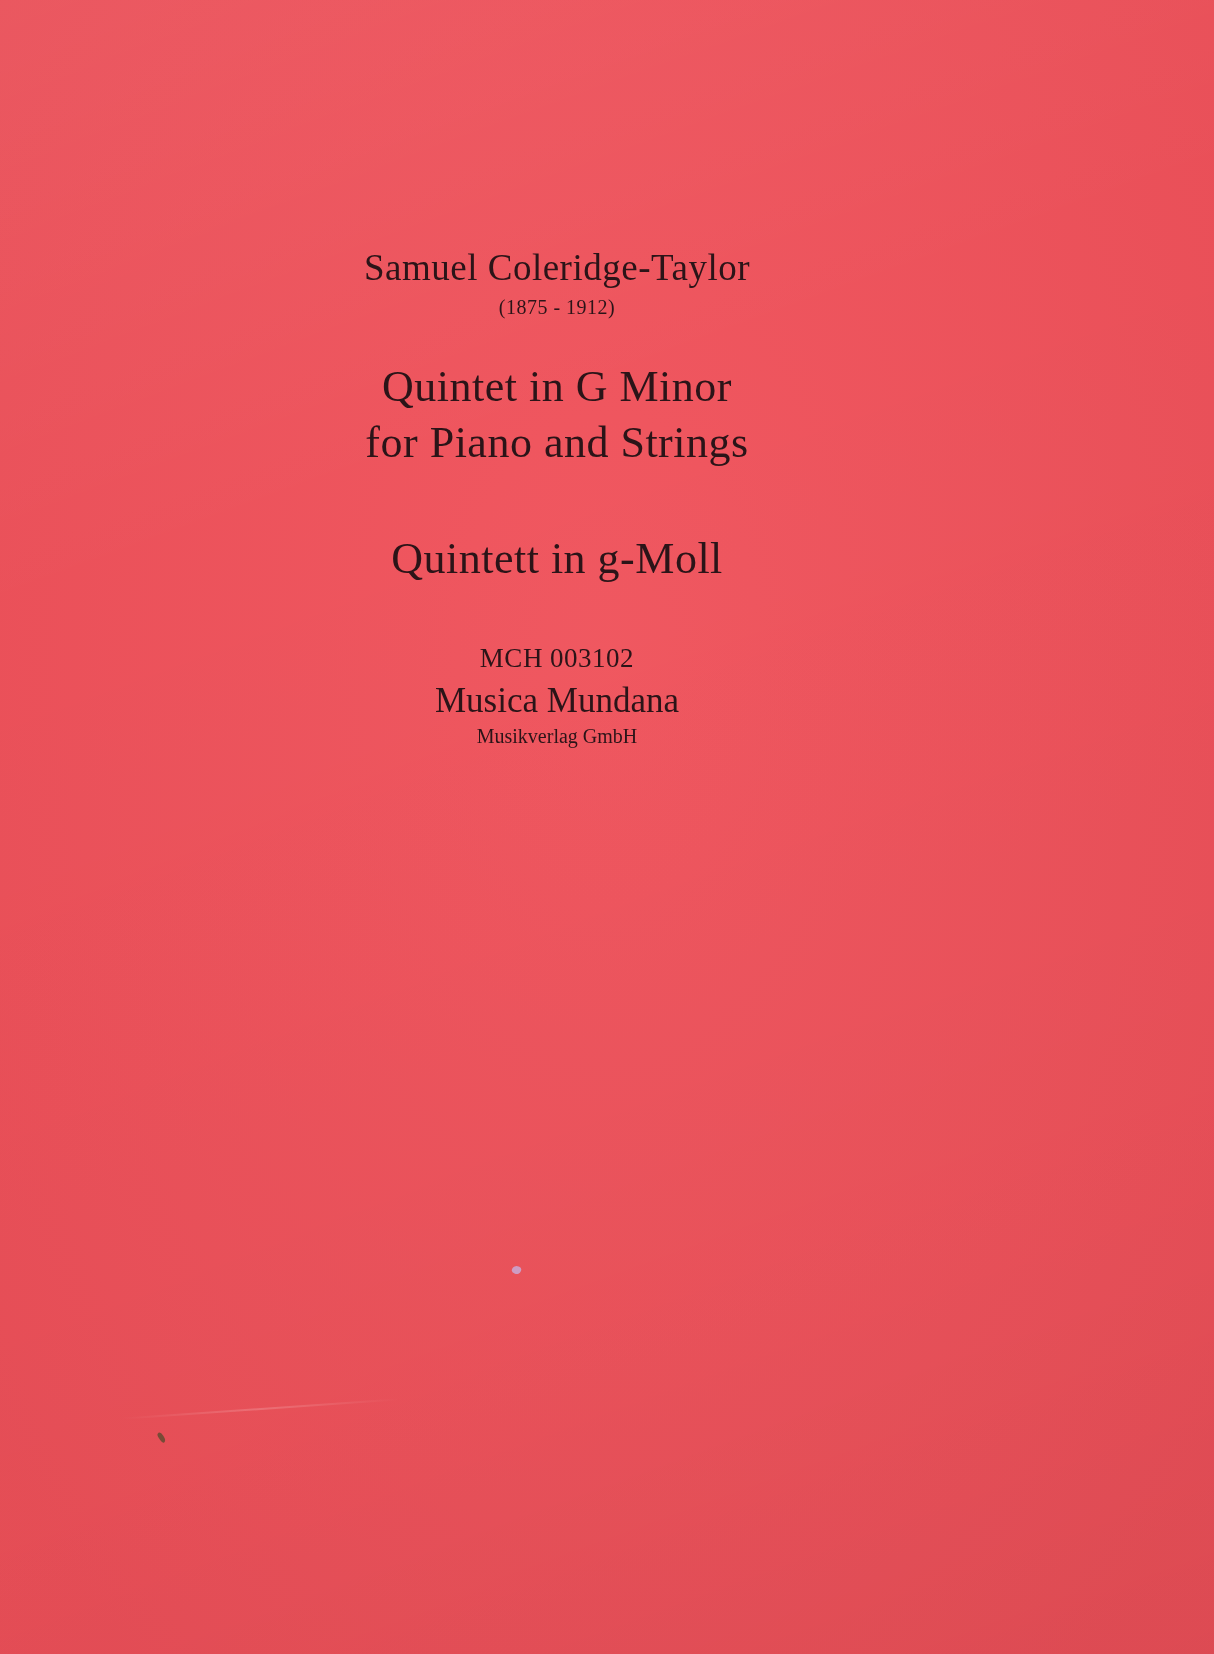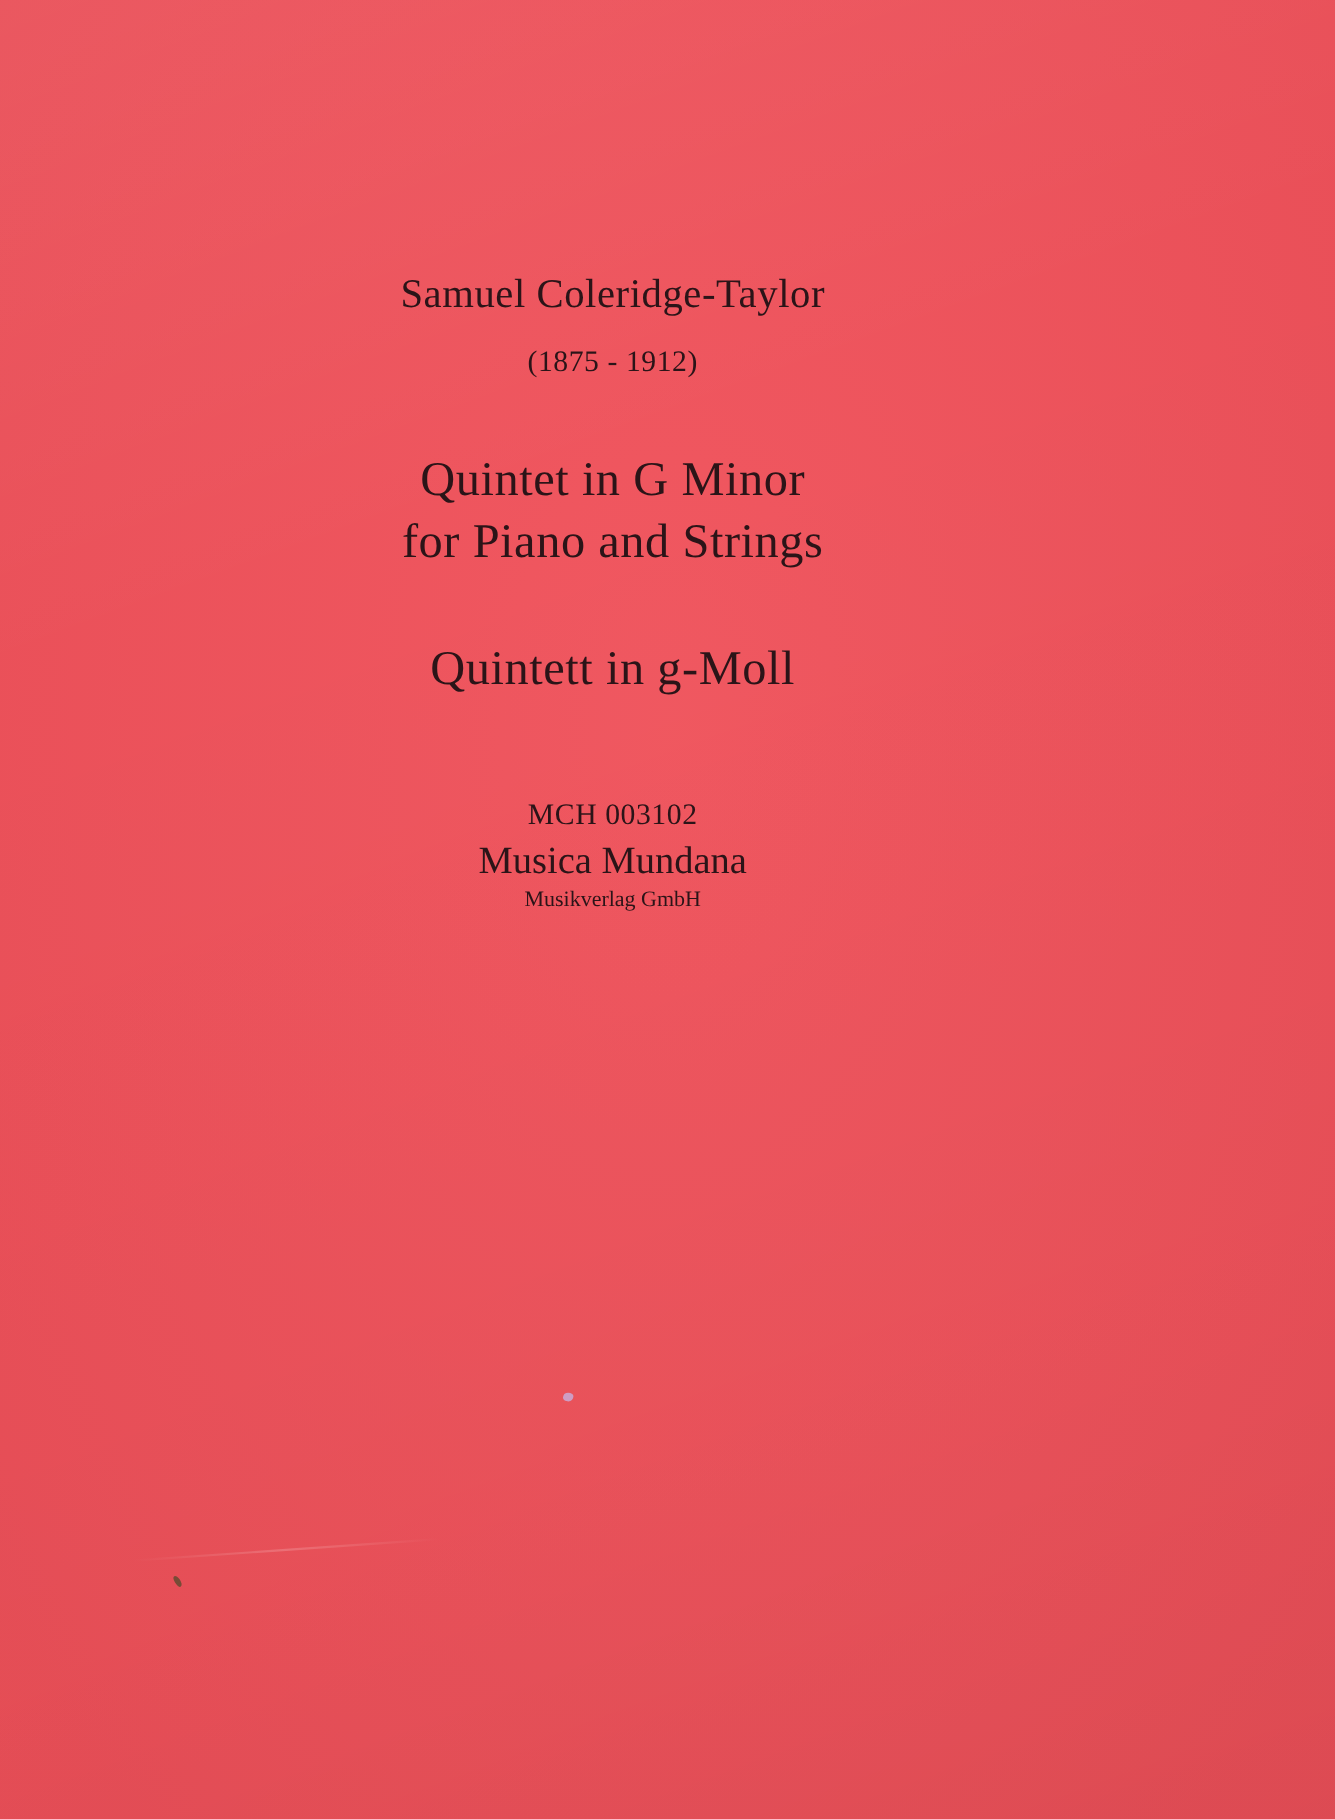--- a/index.html
+++ b/index.html
@@ -36,8 +36,8 @@
     line-height: 1.1;
   }
   .dates {
-    font-size: 27px;
-    margin-top: 24px;
+    font-size: 20px;
+    margin-top: 7px;
     letter-spacing: 0.5px;
   }
   .title-en {

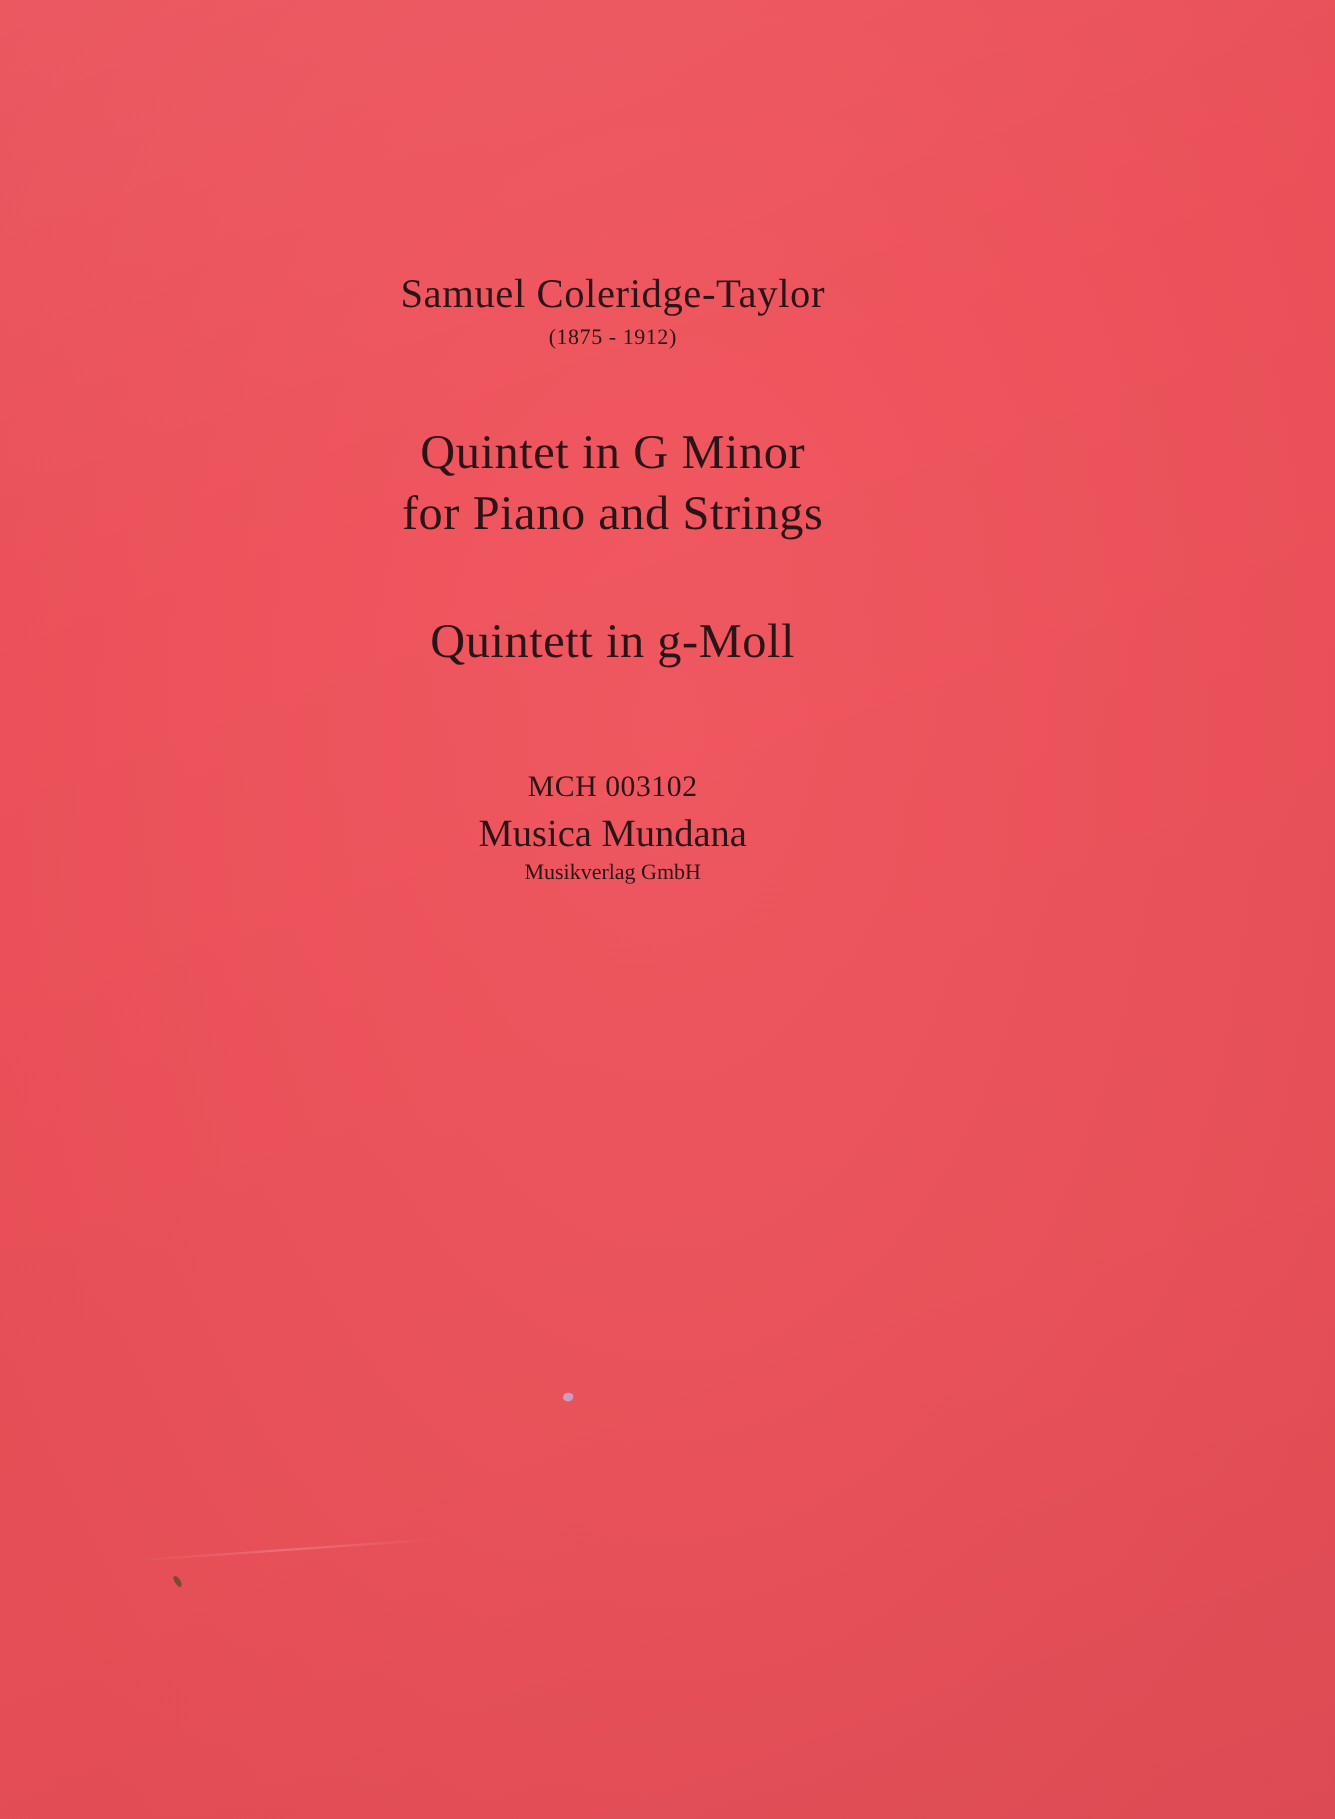--- a/index.html
+++ b/index.html
@@ -41,7 +41,7 @@
     letter-spacing: 0.5px;
   }
   .title-en {
-    margin-top: 64px;
+    margin-top: 40px;
     font-size: 44px;
     line-height: 56px;
     letter-spacing: 0.5px;

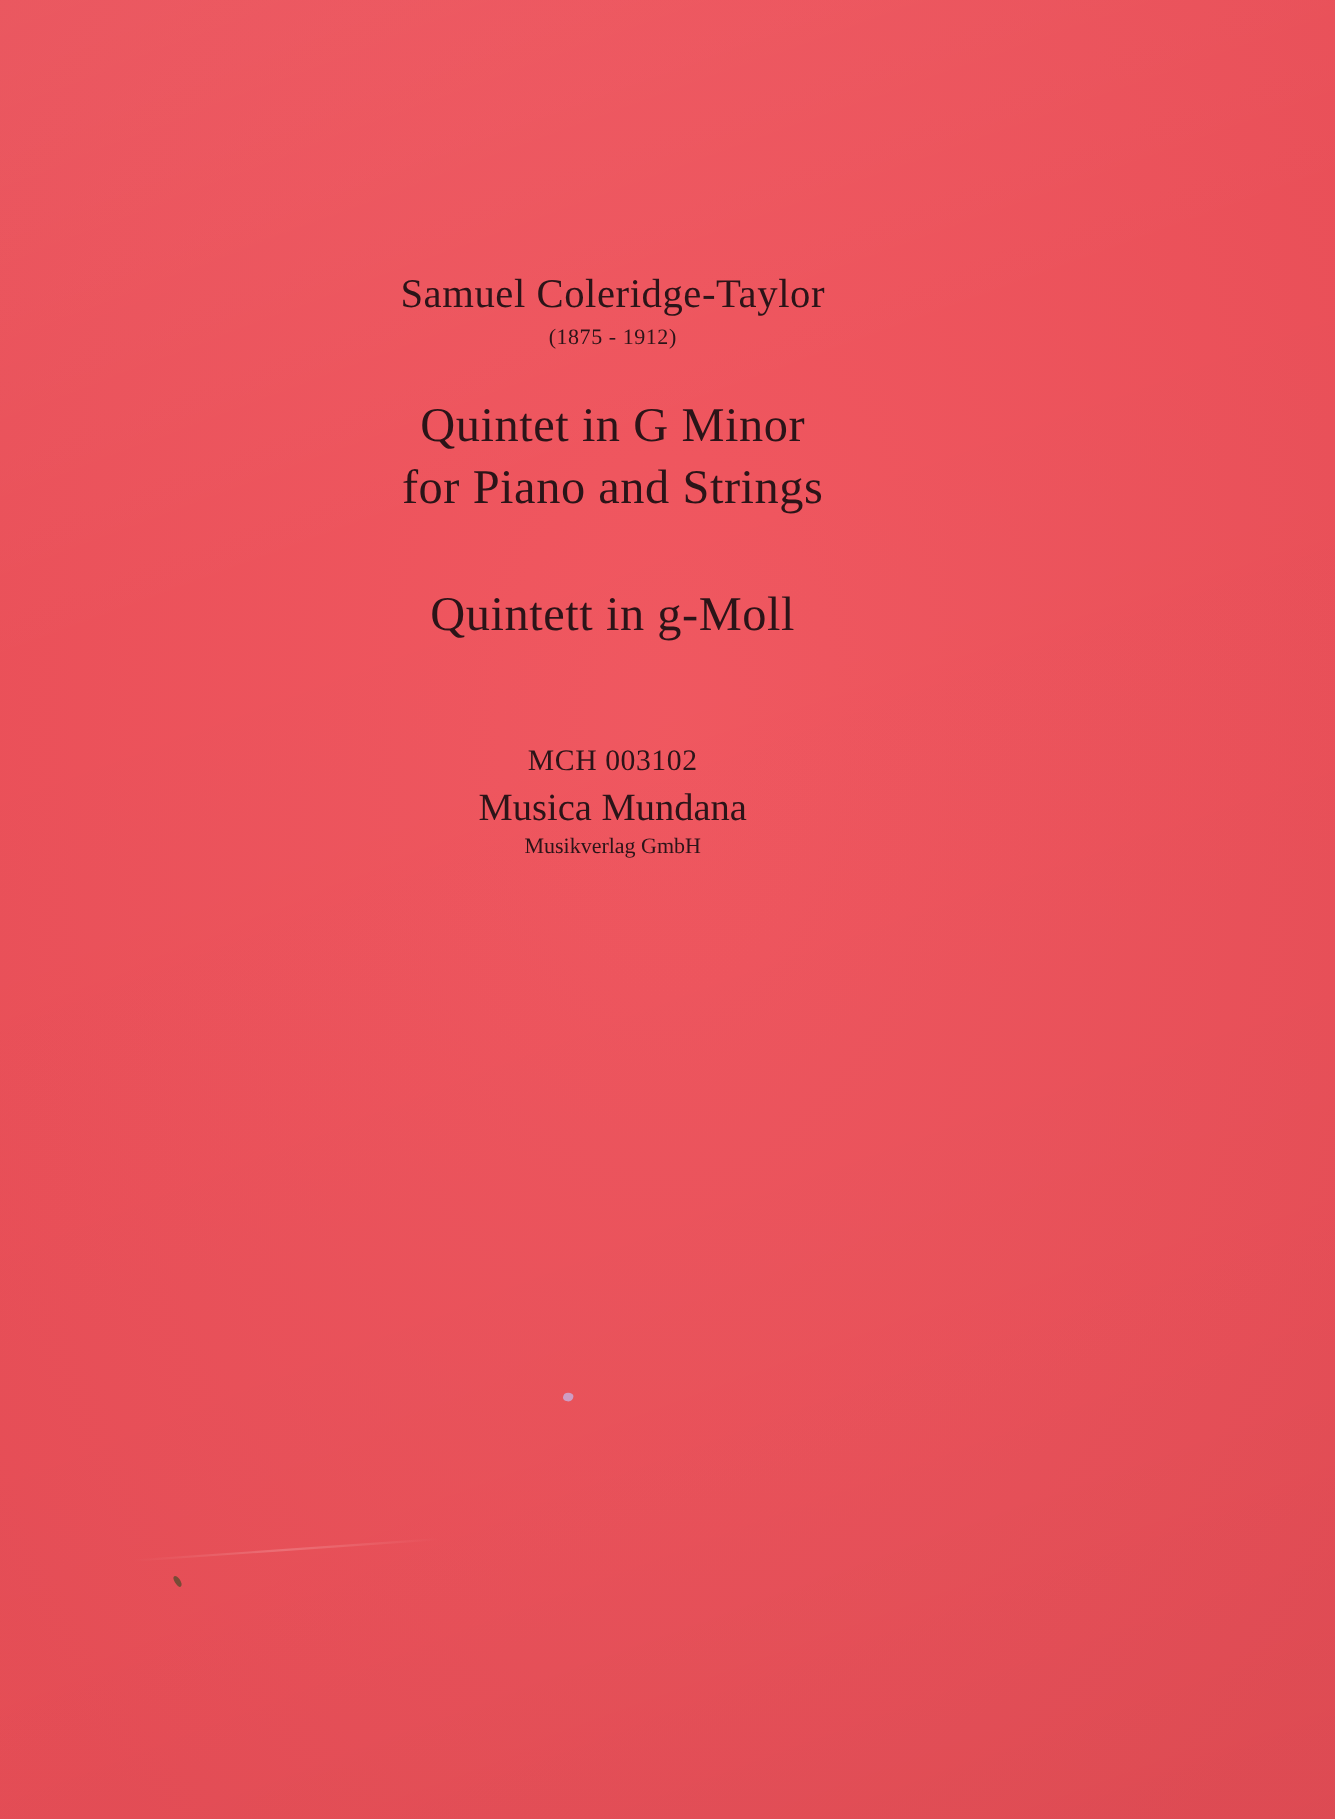--- a/index.html
+++ b/index.html
@@ -53,7 +53,7 @@
     letter-spacing: 0.5px;
   }
   .catalog {
-    margin-top: 89px;
+    margin-top: 56px;
     font-size: 27px;
     letter-spacing: 0.5px;
   }

